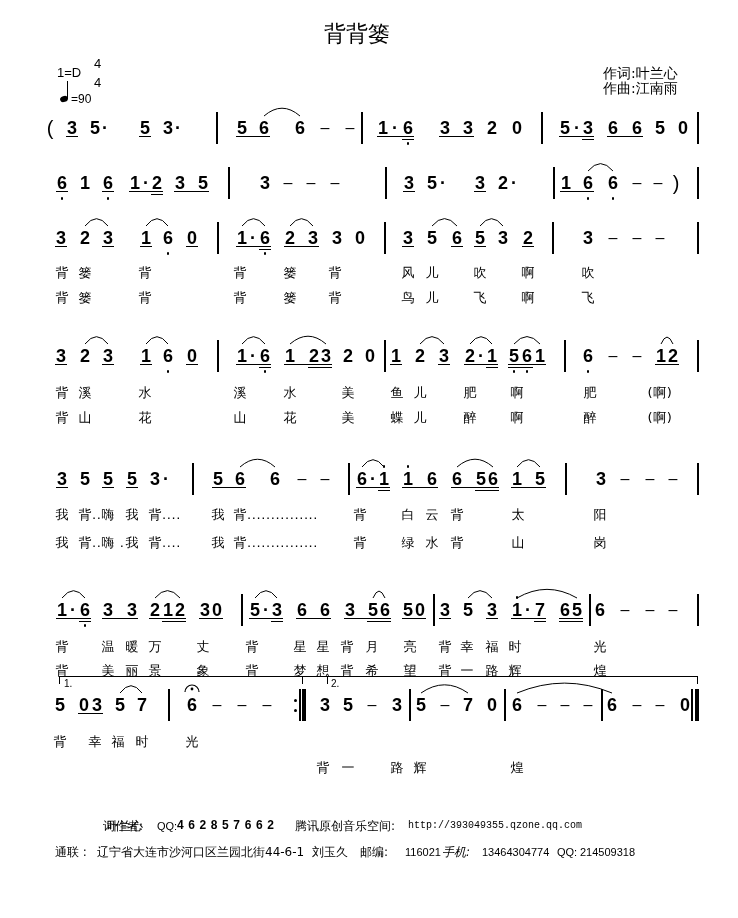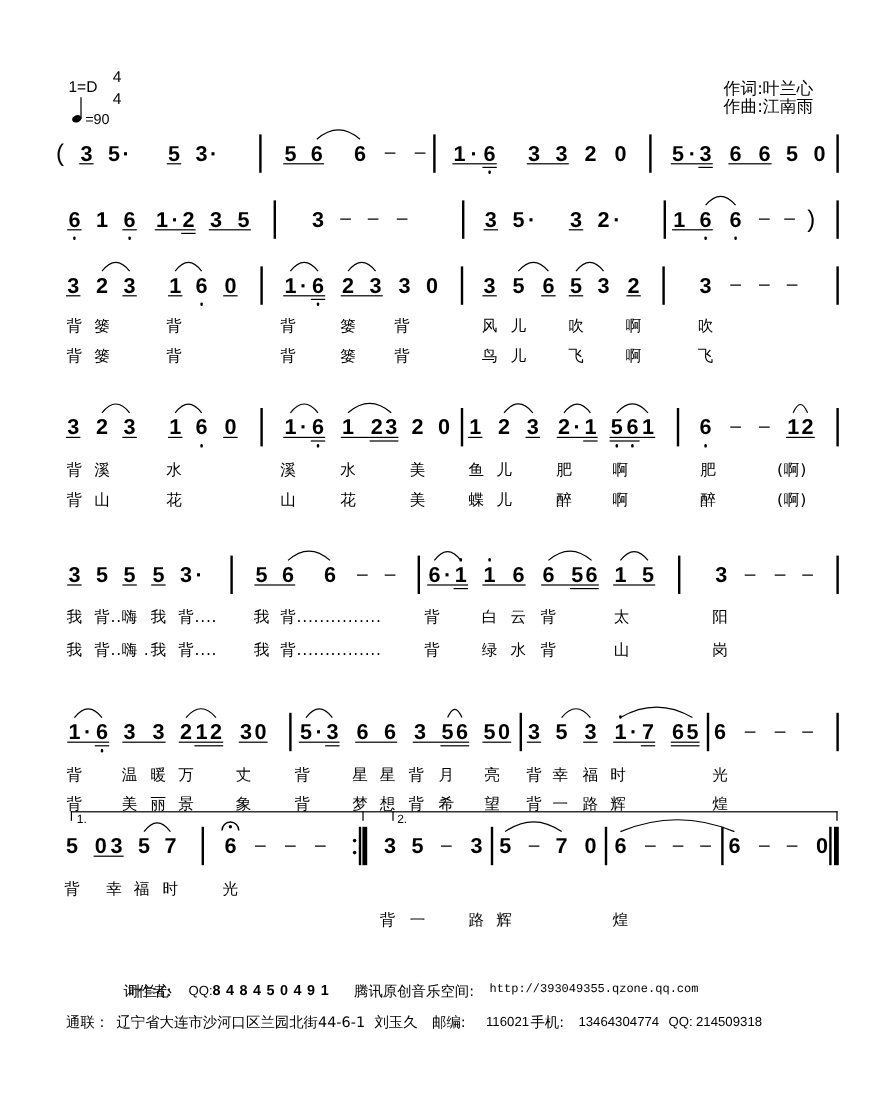--- a/index.html
+++ b/index.html
@@ -41,6 +41,7 @@
 <body>
 
 <div id="page">
+  <div class="abs title">背背篓</div>
 
   <div class="abs key">1=D</div>
   <div class="abs ts ts-top">4</div>

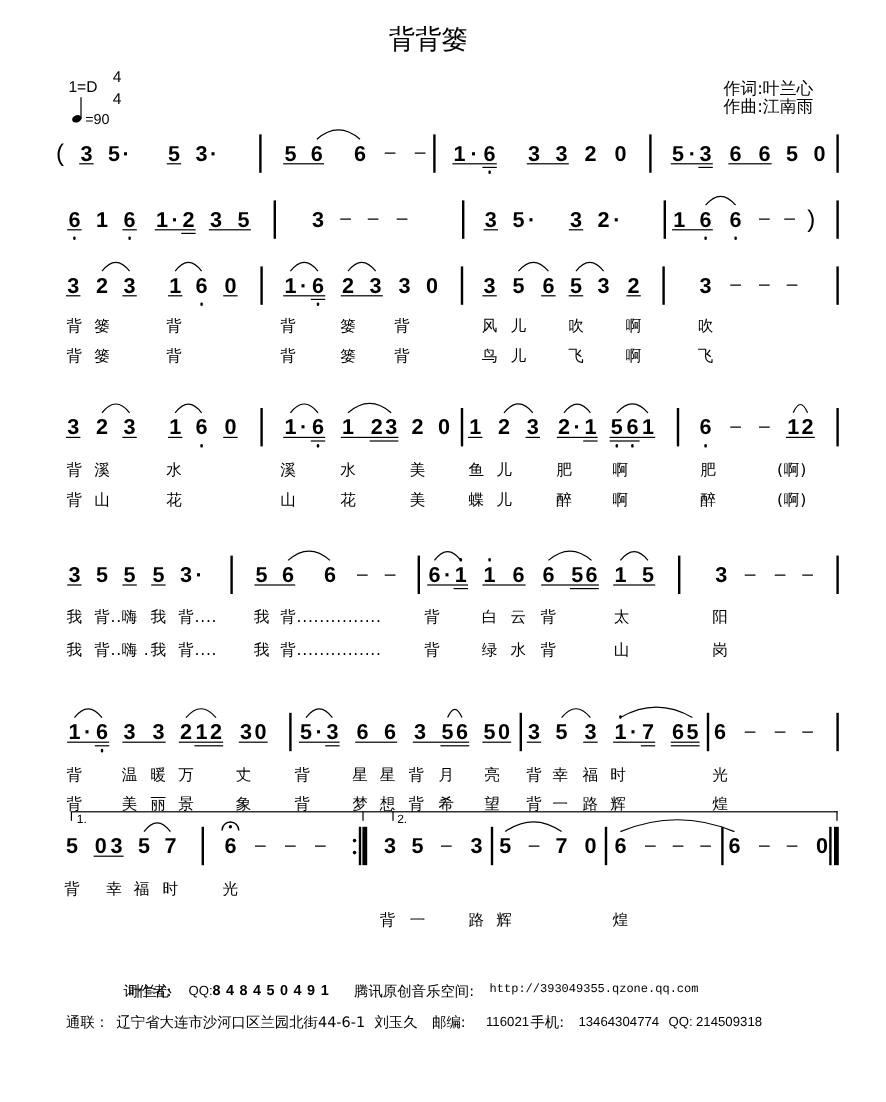--- a/index.html
+++ b/index.html
@@ -524,7 +524,7 @@
     <span class="abs foot" style="left:55px;margin-left:48px;">词作者:</span>
     <span class="abs foot" style="left:107px;">叶兰心</span>
     <span class="abs foot num" style="left:157px; top:820px;">QQ:</span>
-    <span class="abs foot qqbig" style="left:177px;">848450491</span>
+    <span class="abs foot qqbig" style="left:177px;">462857662</span>
     <span class="abs foot" style="left:295px;">腾讯原创音乐空间:</span>
     <span class="abs foot mono" style="left:408px; top:820px;">http://393049355.qzone.qq.com</span>
 

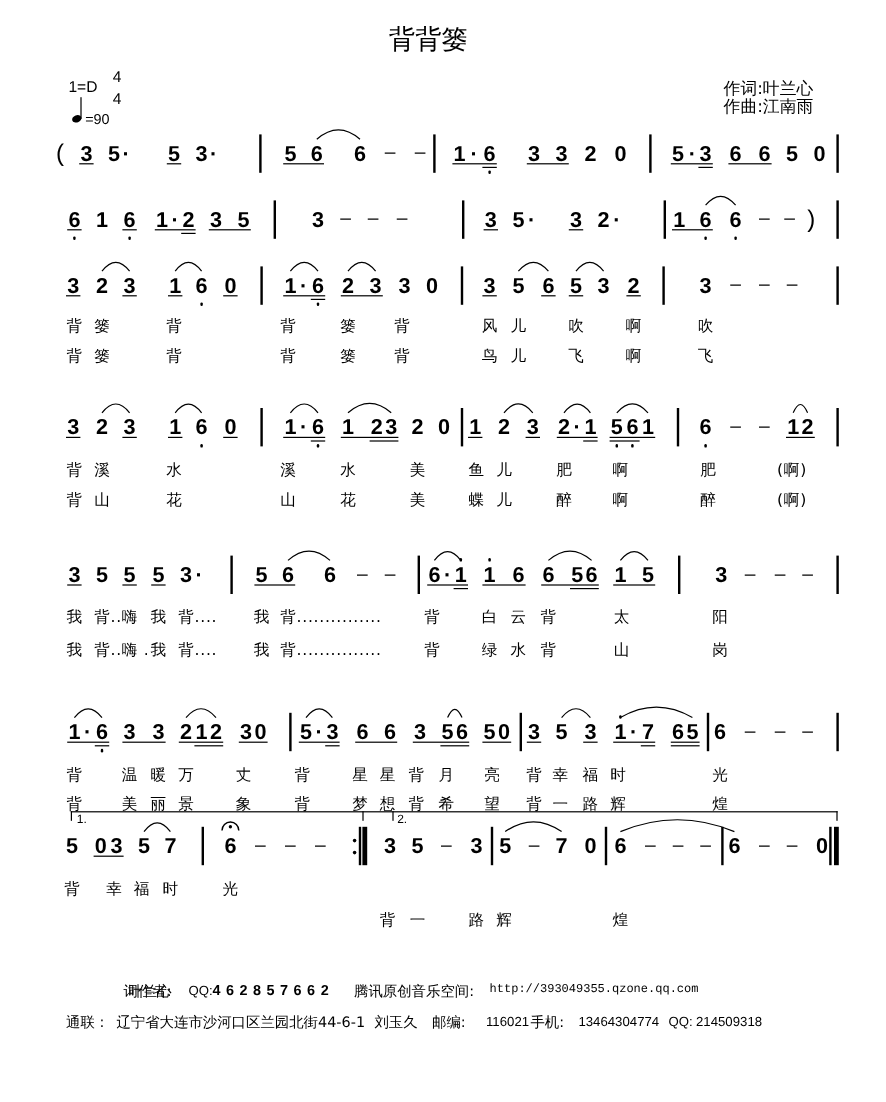--- a/index.html
+++ b/index.html
@@ -533,7 +533,7 @@
     <span class="abs foot2" style="left:312px;">刘玉久</span>
     <span class="abs foot2" style="left:360px;">邮编:</span>
     <span class="abs foot2 num" style="left:405px; top:846px;">116021</span>
-    <span class="abs foot2" style="left:442px;">手机:</span>
+    <span class="abs foot2" style="left:442px;font-style:italic;">手机:</span>
     <span class="abs foot2 num" style="left:482px; top:846px;">13464304774</span>
     <span class="abs foot2 num" style="left:557px; top:846px;">QQ:</span>
     <span class="abs foot2 num" style="left:580px; top:846px;">214509318</span>

